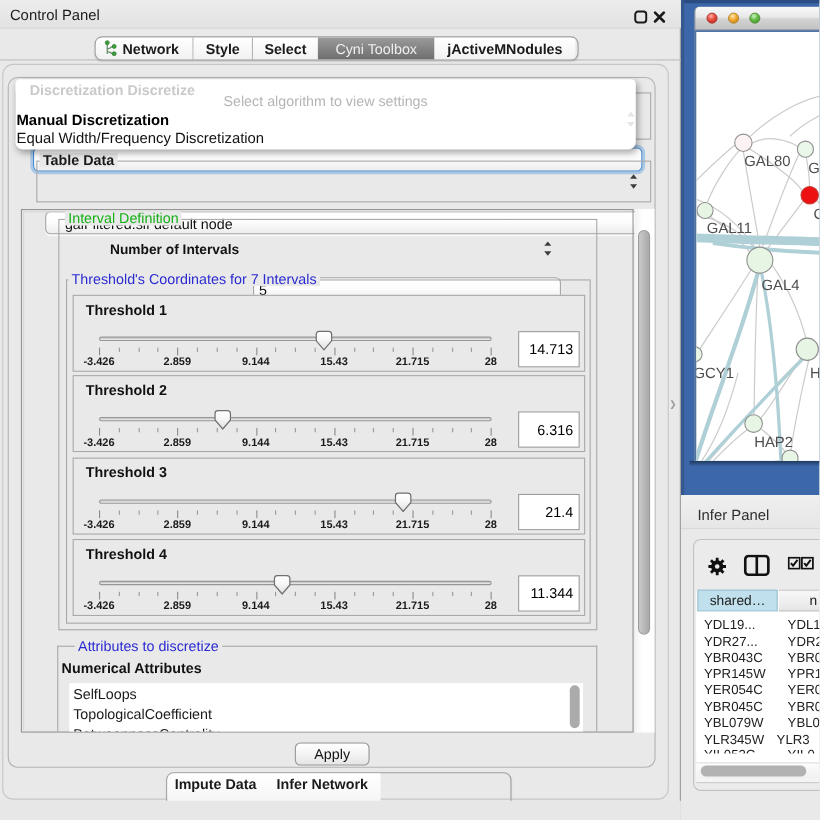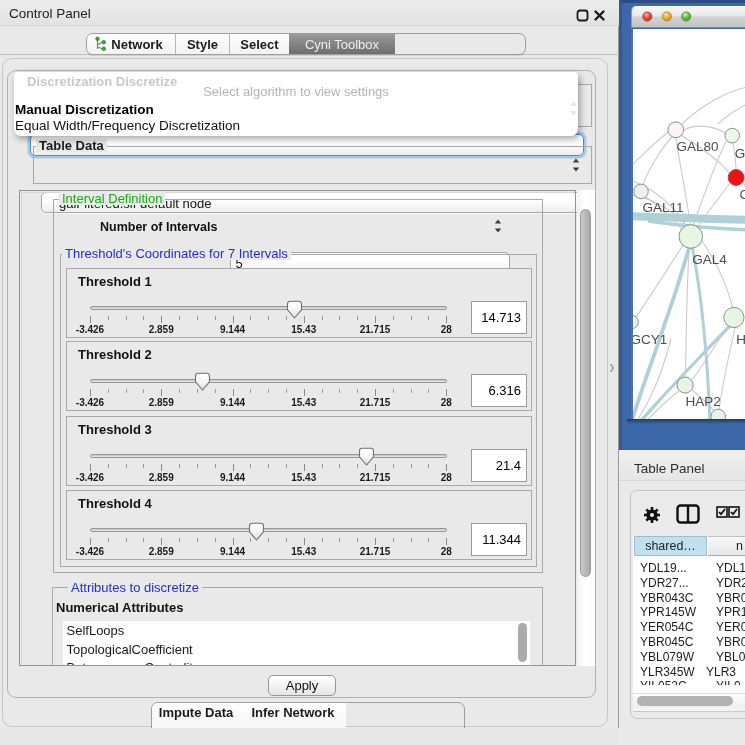--- a/index.html
+++ b/index.html
@@ -179,6 +179,7 @@
 <div class="seg lightseg" style="width:54px;border-right:1px solid #b5b5b5;line-height:21px;">Style</div>
 <div class="seg lightseg" style="width:59px;line-height:21px;">Select</div>
 <div class="seg darkseg" style="width:106px;line-height:21px;font-weight:normal;">Cyni Toolbox</div>
+<div class="seg lightseg" style="width:128px;line-height:21px;">jActiveMNodules</div>
 </div>
 <svg class="abs" style="left:94px;top:36px" width="13" height="16" viewBox="0 0 13 16">
 <path d="M 3.5 4 L 3.5 13 M 3.5 8.5 C 6 8.5 6.5 6.5 8.5 6.3 M 3.5 11 C 6 11 6.5 12.5 8.5 12.7" fill="none" stroke="#6a8f6a" stroke-width="1.2"></path>

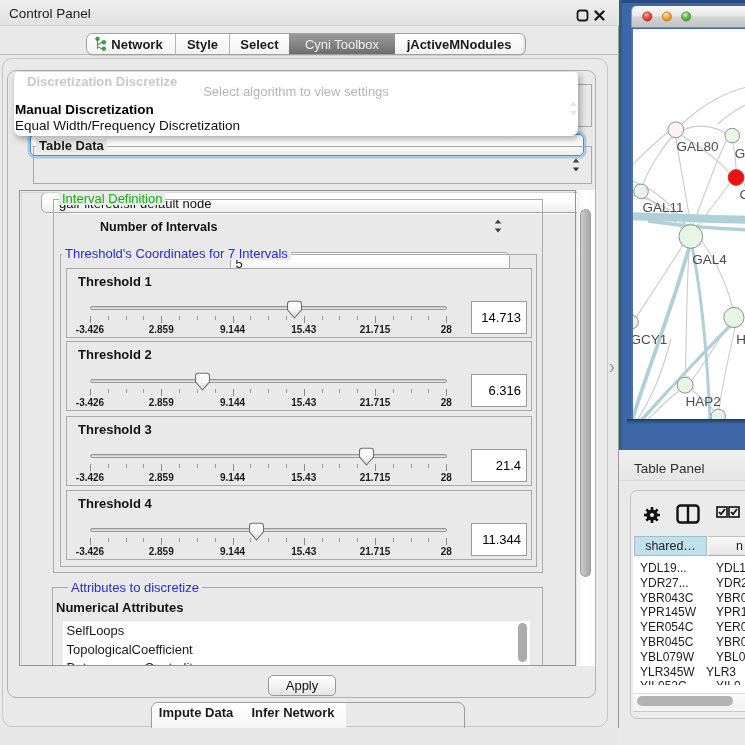--- a/index.html
+++ b/index.html
@@ -112,7 +112,7 @@
 </div>
 <div class="abs" style="left:619px;top:450px;width:126px;height:295px;background:#e9e9e9;"></div>
 <div class="abs" style="left:619px;top:450px;width:126px;height:31px;background:linear-gradient(#f0f0f0,#e6e6e6);border-bottom:1px solid #d8d8d8;"></div>
-<div class="abs" style="left:634px;top:461px;font-size:13.5px;color:#2e2e2e;">Table Panel</div>
+<div class="abs" style="left:634px;top:461px;font-size:13.5px;color:#2e2e2e;">Infer Panel</div>
 <div class="abs" style="left:630px;top:490px;width:130px;height:229px;border:1px solid #c3c3c3;border-radius:7px;background:#ebebeb;"></div>
 <svg class="abs" style="left:643px;top:506px" width="18" height="18" viewBox="0 0 18 18">
 <g stroke="#111" stroke-width="2.6">

